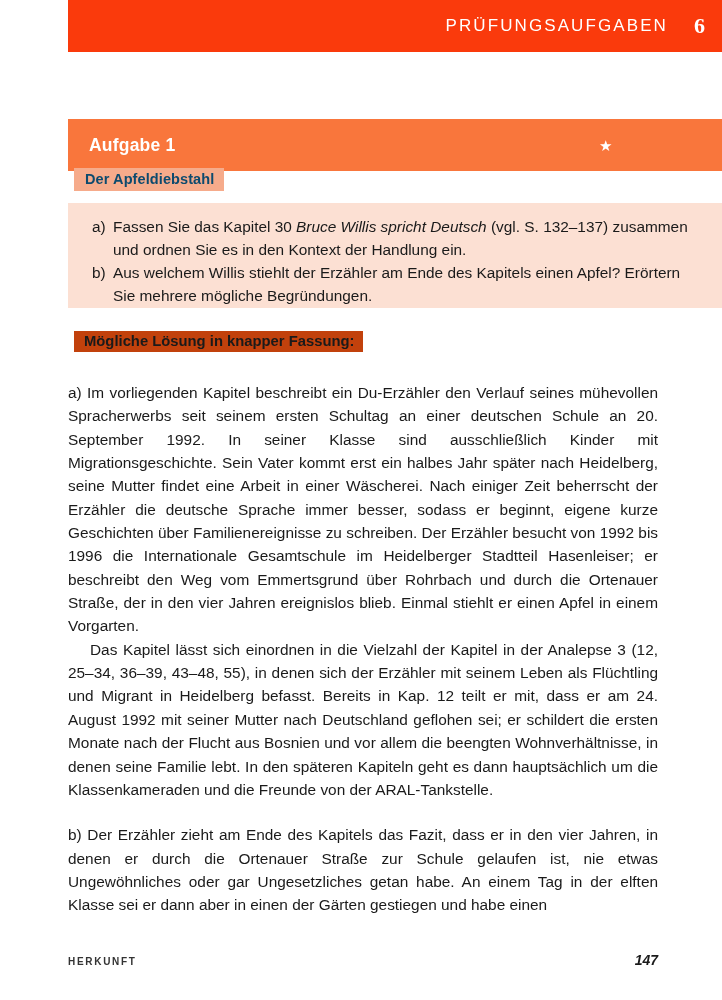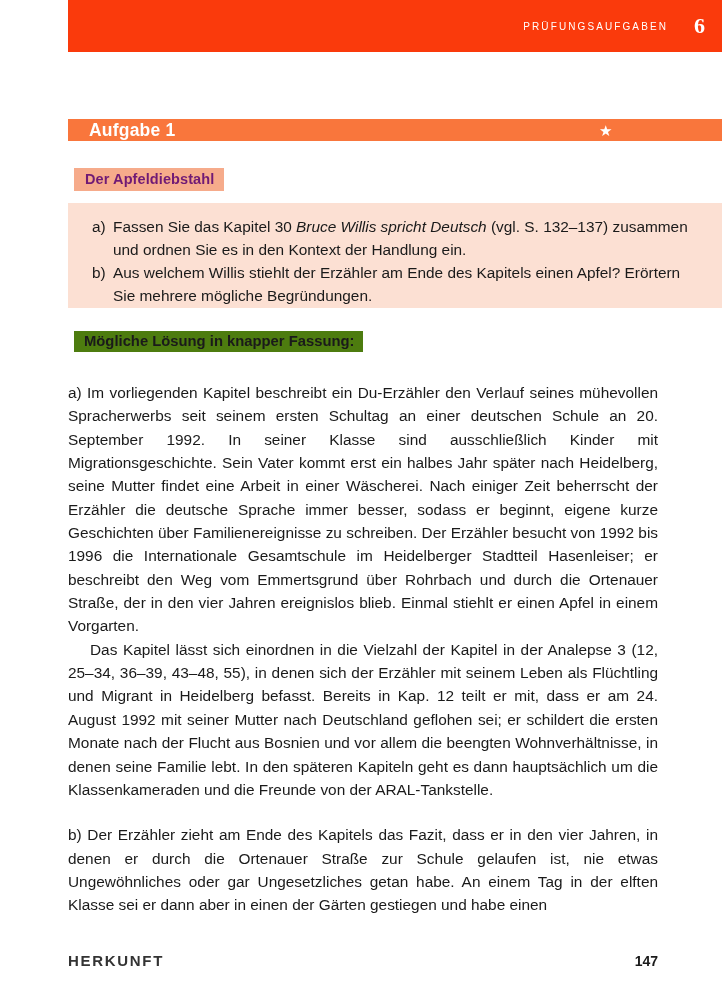--- a/index.html
+++ b/index.html
@@ -43,7 +43,7 @@
   }
   .running-title {
     color: #ffffff;
-    font-size: 10px;
+    font-size: 17px;
     letter-spacing: 2.1px;
     font-weight: 400;
     font-family: "Liberation Sans", sans-serif;

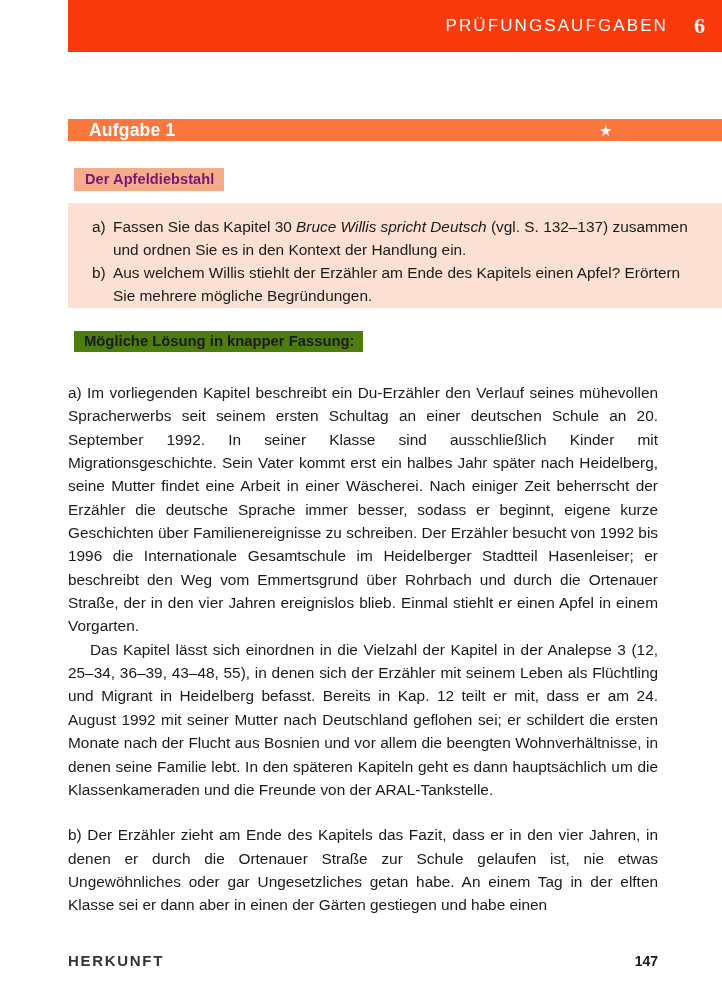--- a/index.html
+++ b/index.html
@@ -62,7 +62,7 @@
     left: 68px;
     top: 119px;
     width: 654px;
-    height: 22px;
+    height: 52px;
     background: #f9763c;
     display: flex;
     align-items: center;

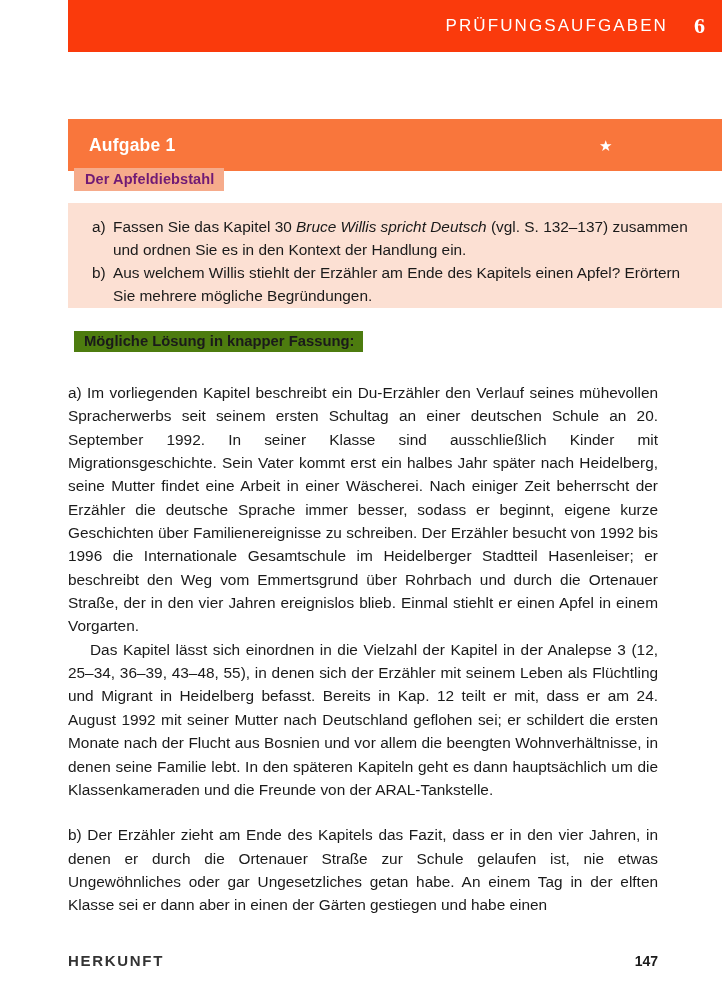--- a/index.html
+++ b/index.html
@@ -93,7 +93,7 @@
     padding: 3px 10px 4px 11px;
     font-size: 14.5px;
     font-weight: 700;
-    color: #701a75;
+    color: #0c4a6e;
     letter-spacing: 0.1px;
   }
 

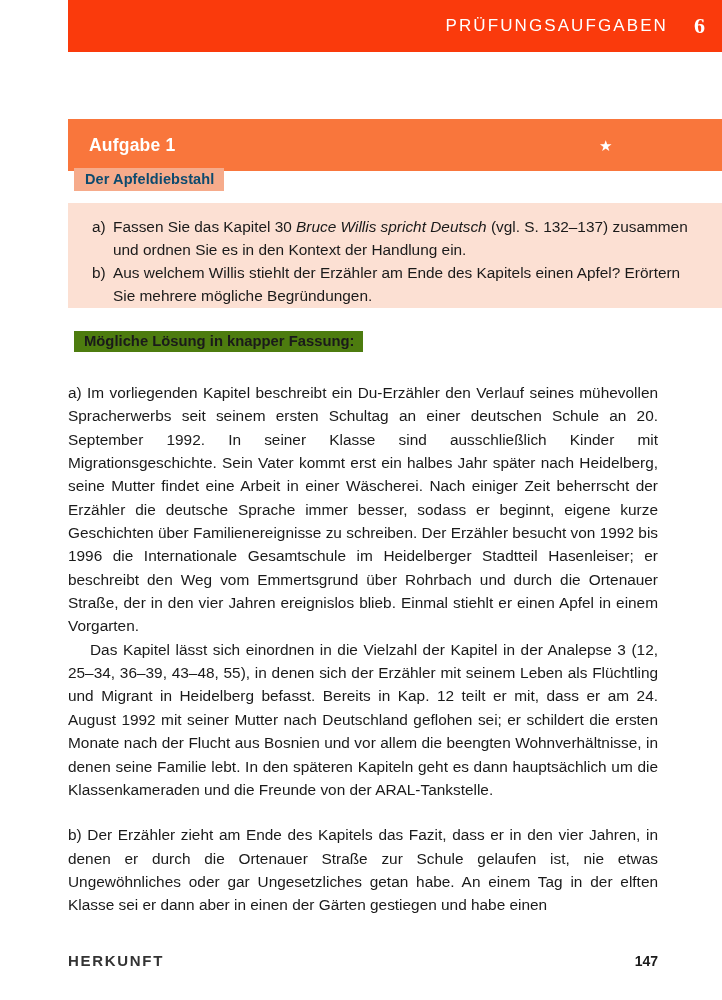--- a/index.html
+++ b/index.html
@@ -134,7 +134,7 @@
     position: absolute;
     left: 74px;
     top: 331px;
-    background: #4d7c0f;
+    background: #c2410c;
     padding: 2px 9px 3px 10px;
     font-size: 14.8px;
     font-weight: 700;

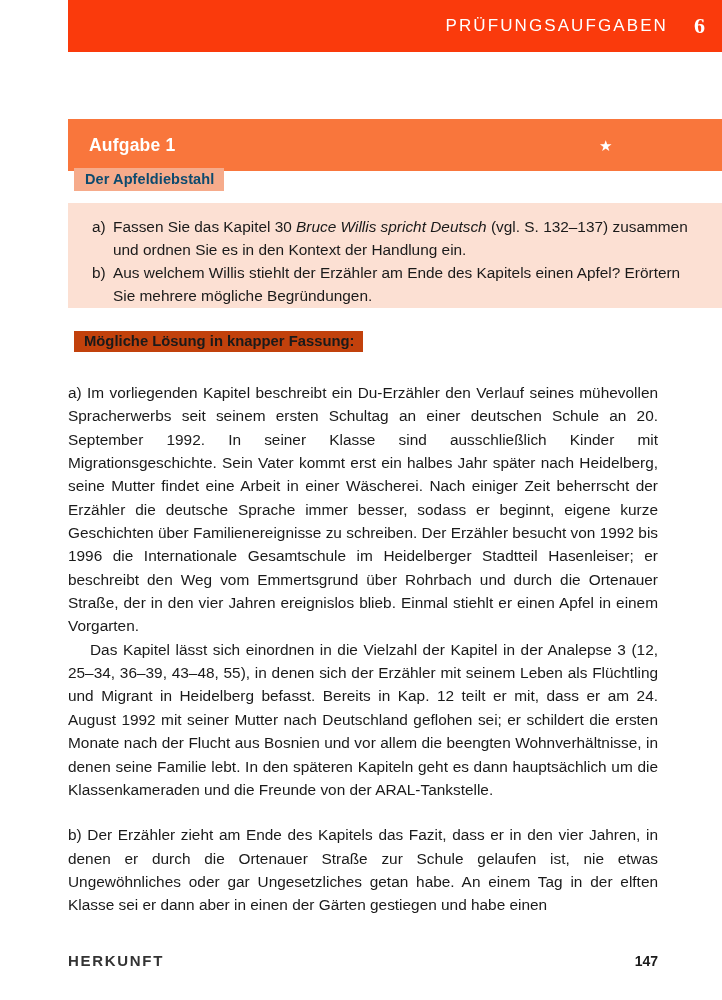--- a/index.html
+++ b/index.html
@@ -174,7 +174,7 @@
     justify-content: space-between;
   }
   .footer-book-title {
-    font-size: 15px;
+    font-size: 10px;
     letter-spacing: 1.7px;
     font-weight: 700;
     color: #333333;

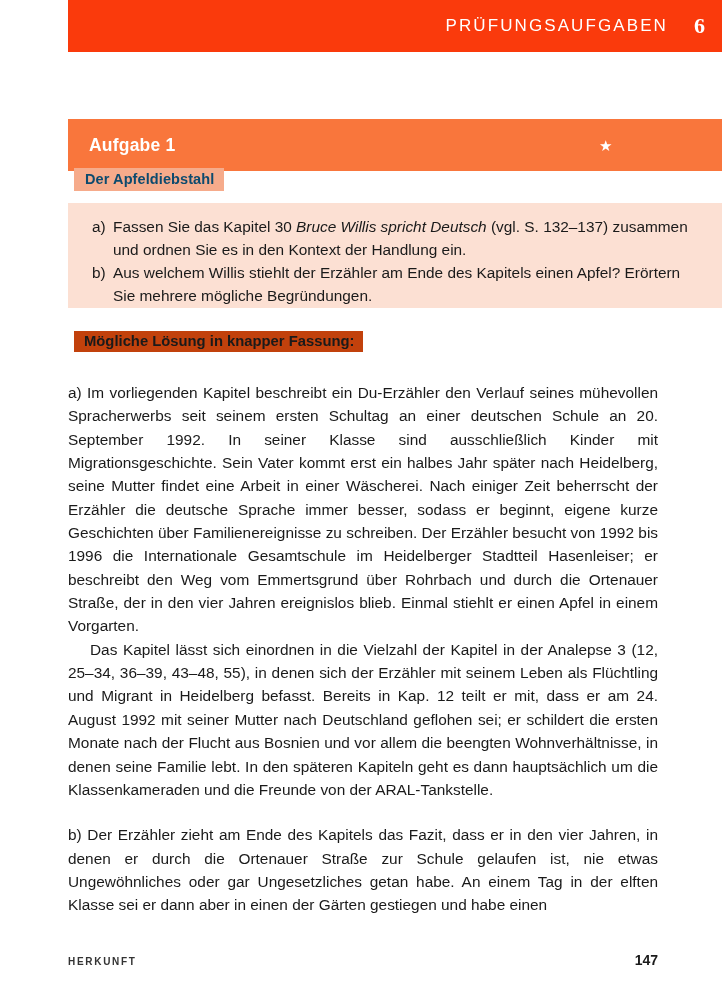--- a/index.html
+++ b/index.html
@@ -183,6 +183,7 @@
     font-size: 14px;
     font-weight: 700;
     color: #1a1a1a;
+    font-style: italic;
   }
 </style>
 </head>

